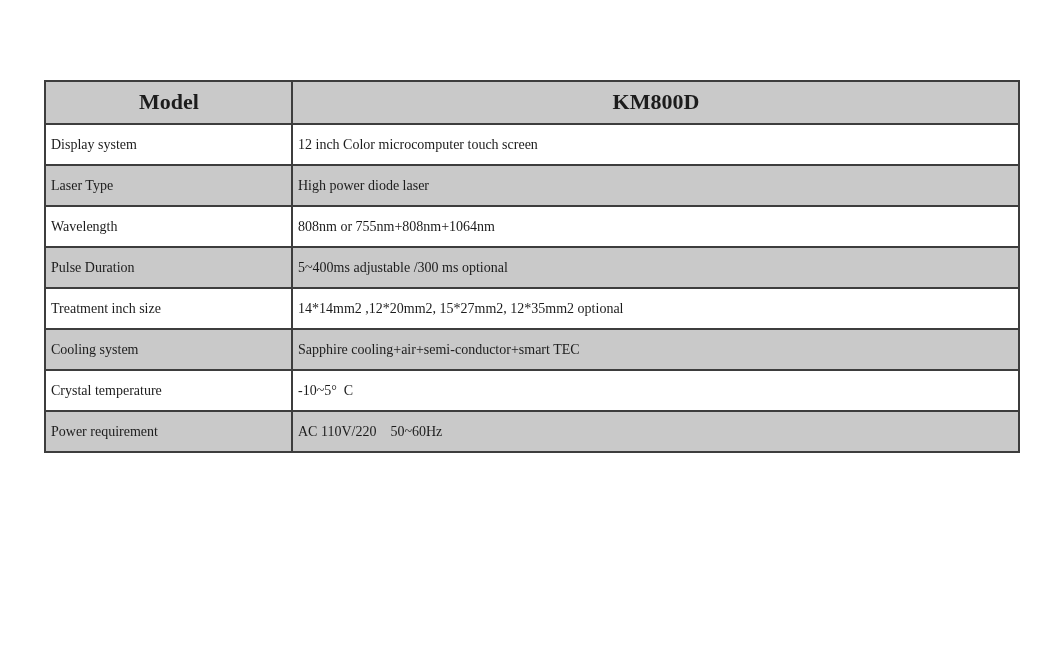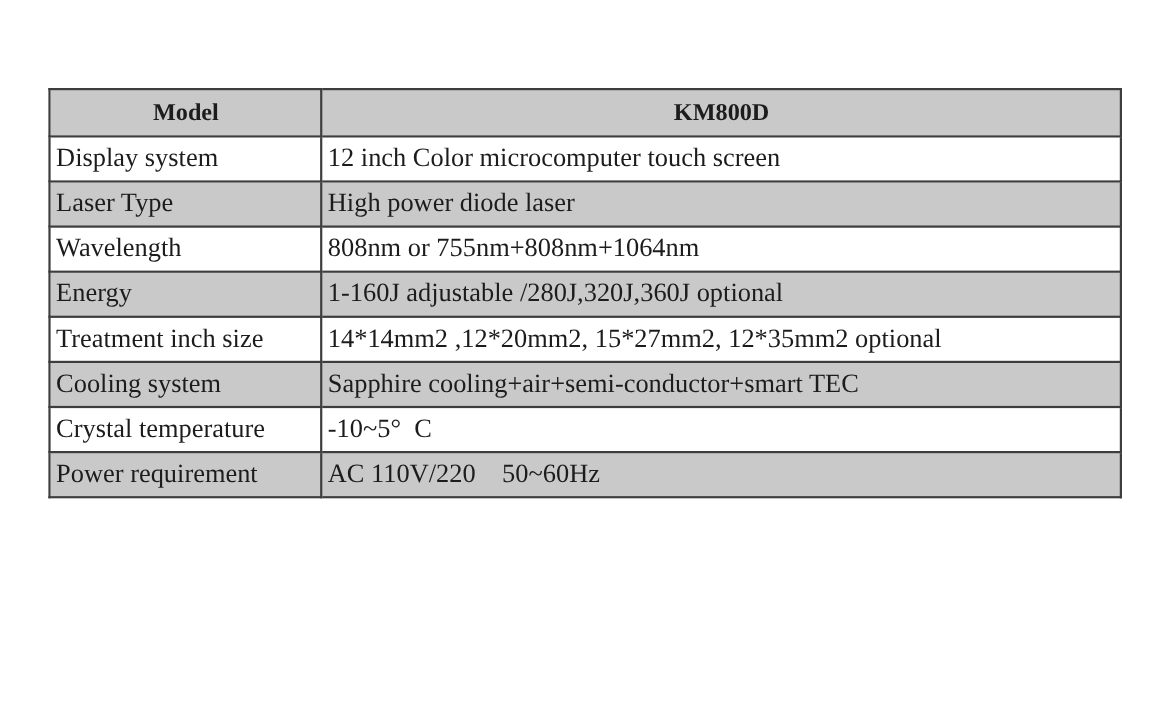--- a/index.html
+++ b/index.html
@@ -30,7 +30,7 @@
   table.spec-table td, table.spec-table th {
     border: 2px solid #3d3d3d;
     height: 39px;
-    font-size: 24px;
+    font-size: 14px;
     font-weight: 400;
     vertical-align: middle;
     padding: 0 4px 0 5px;

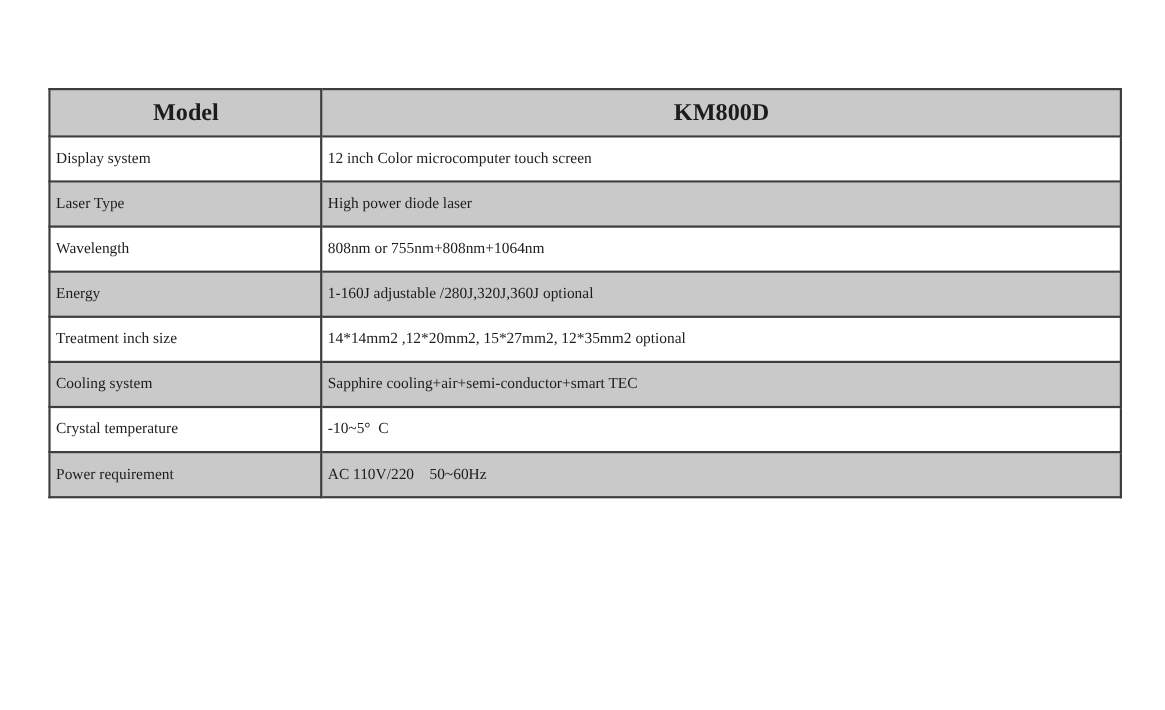--- a/index.html
+++ b/index.html
@@ -79,6 +79,10 @@
         <td>808nm or 755nm+808nm+1064nm</td>
       </tr>
       <tr>
+        <td>Pulse Duration</td>
+        <td>5~400ms adjustable /300 ms optional</td>
+      </tr>
+      <tr>
         <td>Energy</td>
         <td>1-160J adjustable /280J,320J,360J optional</td>
       </tr>

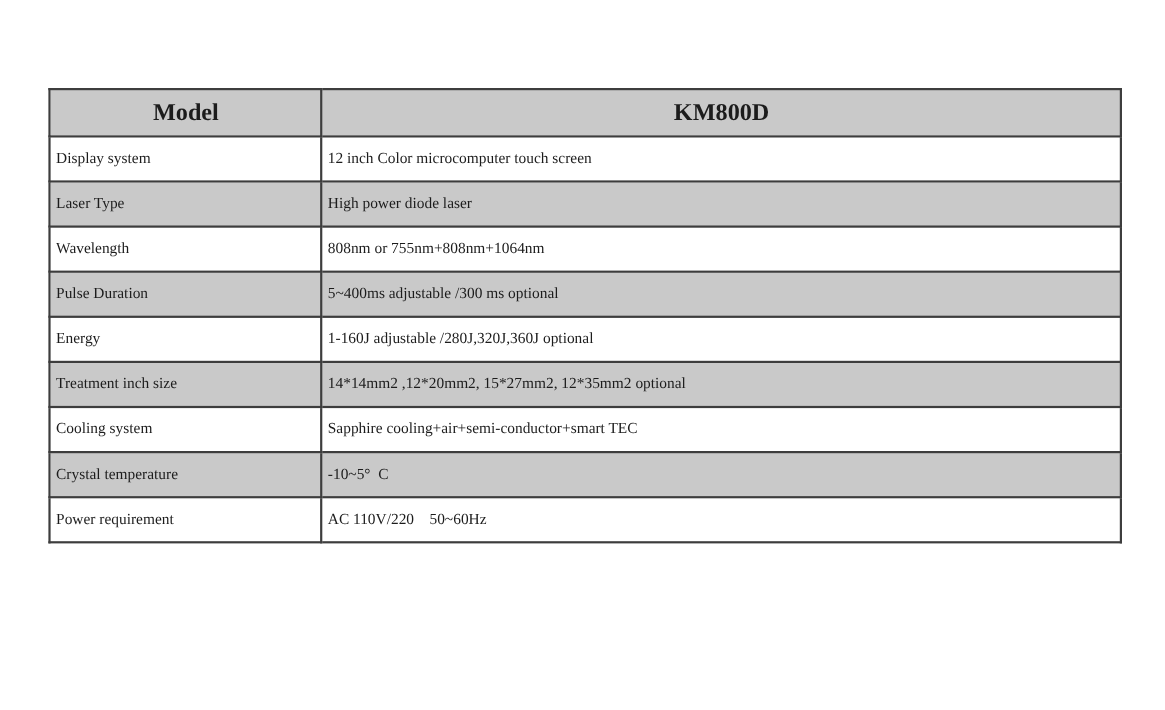--- a/index.html
+++ b/index.html
@@ -83,10 +83,6 @@
         <td>5~400ms adjustable /300 ms optional</td>
       </tr>
       <tr>
-        <td>Energy</td>
-        <td>1-160J adjustable /280J,320J,360J optional</td>
-      </tr>
-      <tr>
         <td>Treatment inch size</td>
         <td>14*14mm2 ,12*20mm2, 15*27mm2, 12*35mm2 optional</td>
       </tr>

